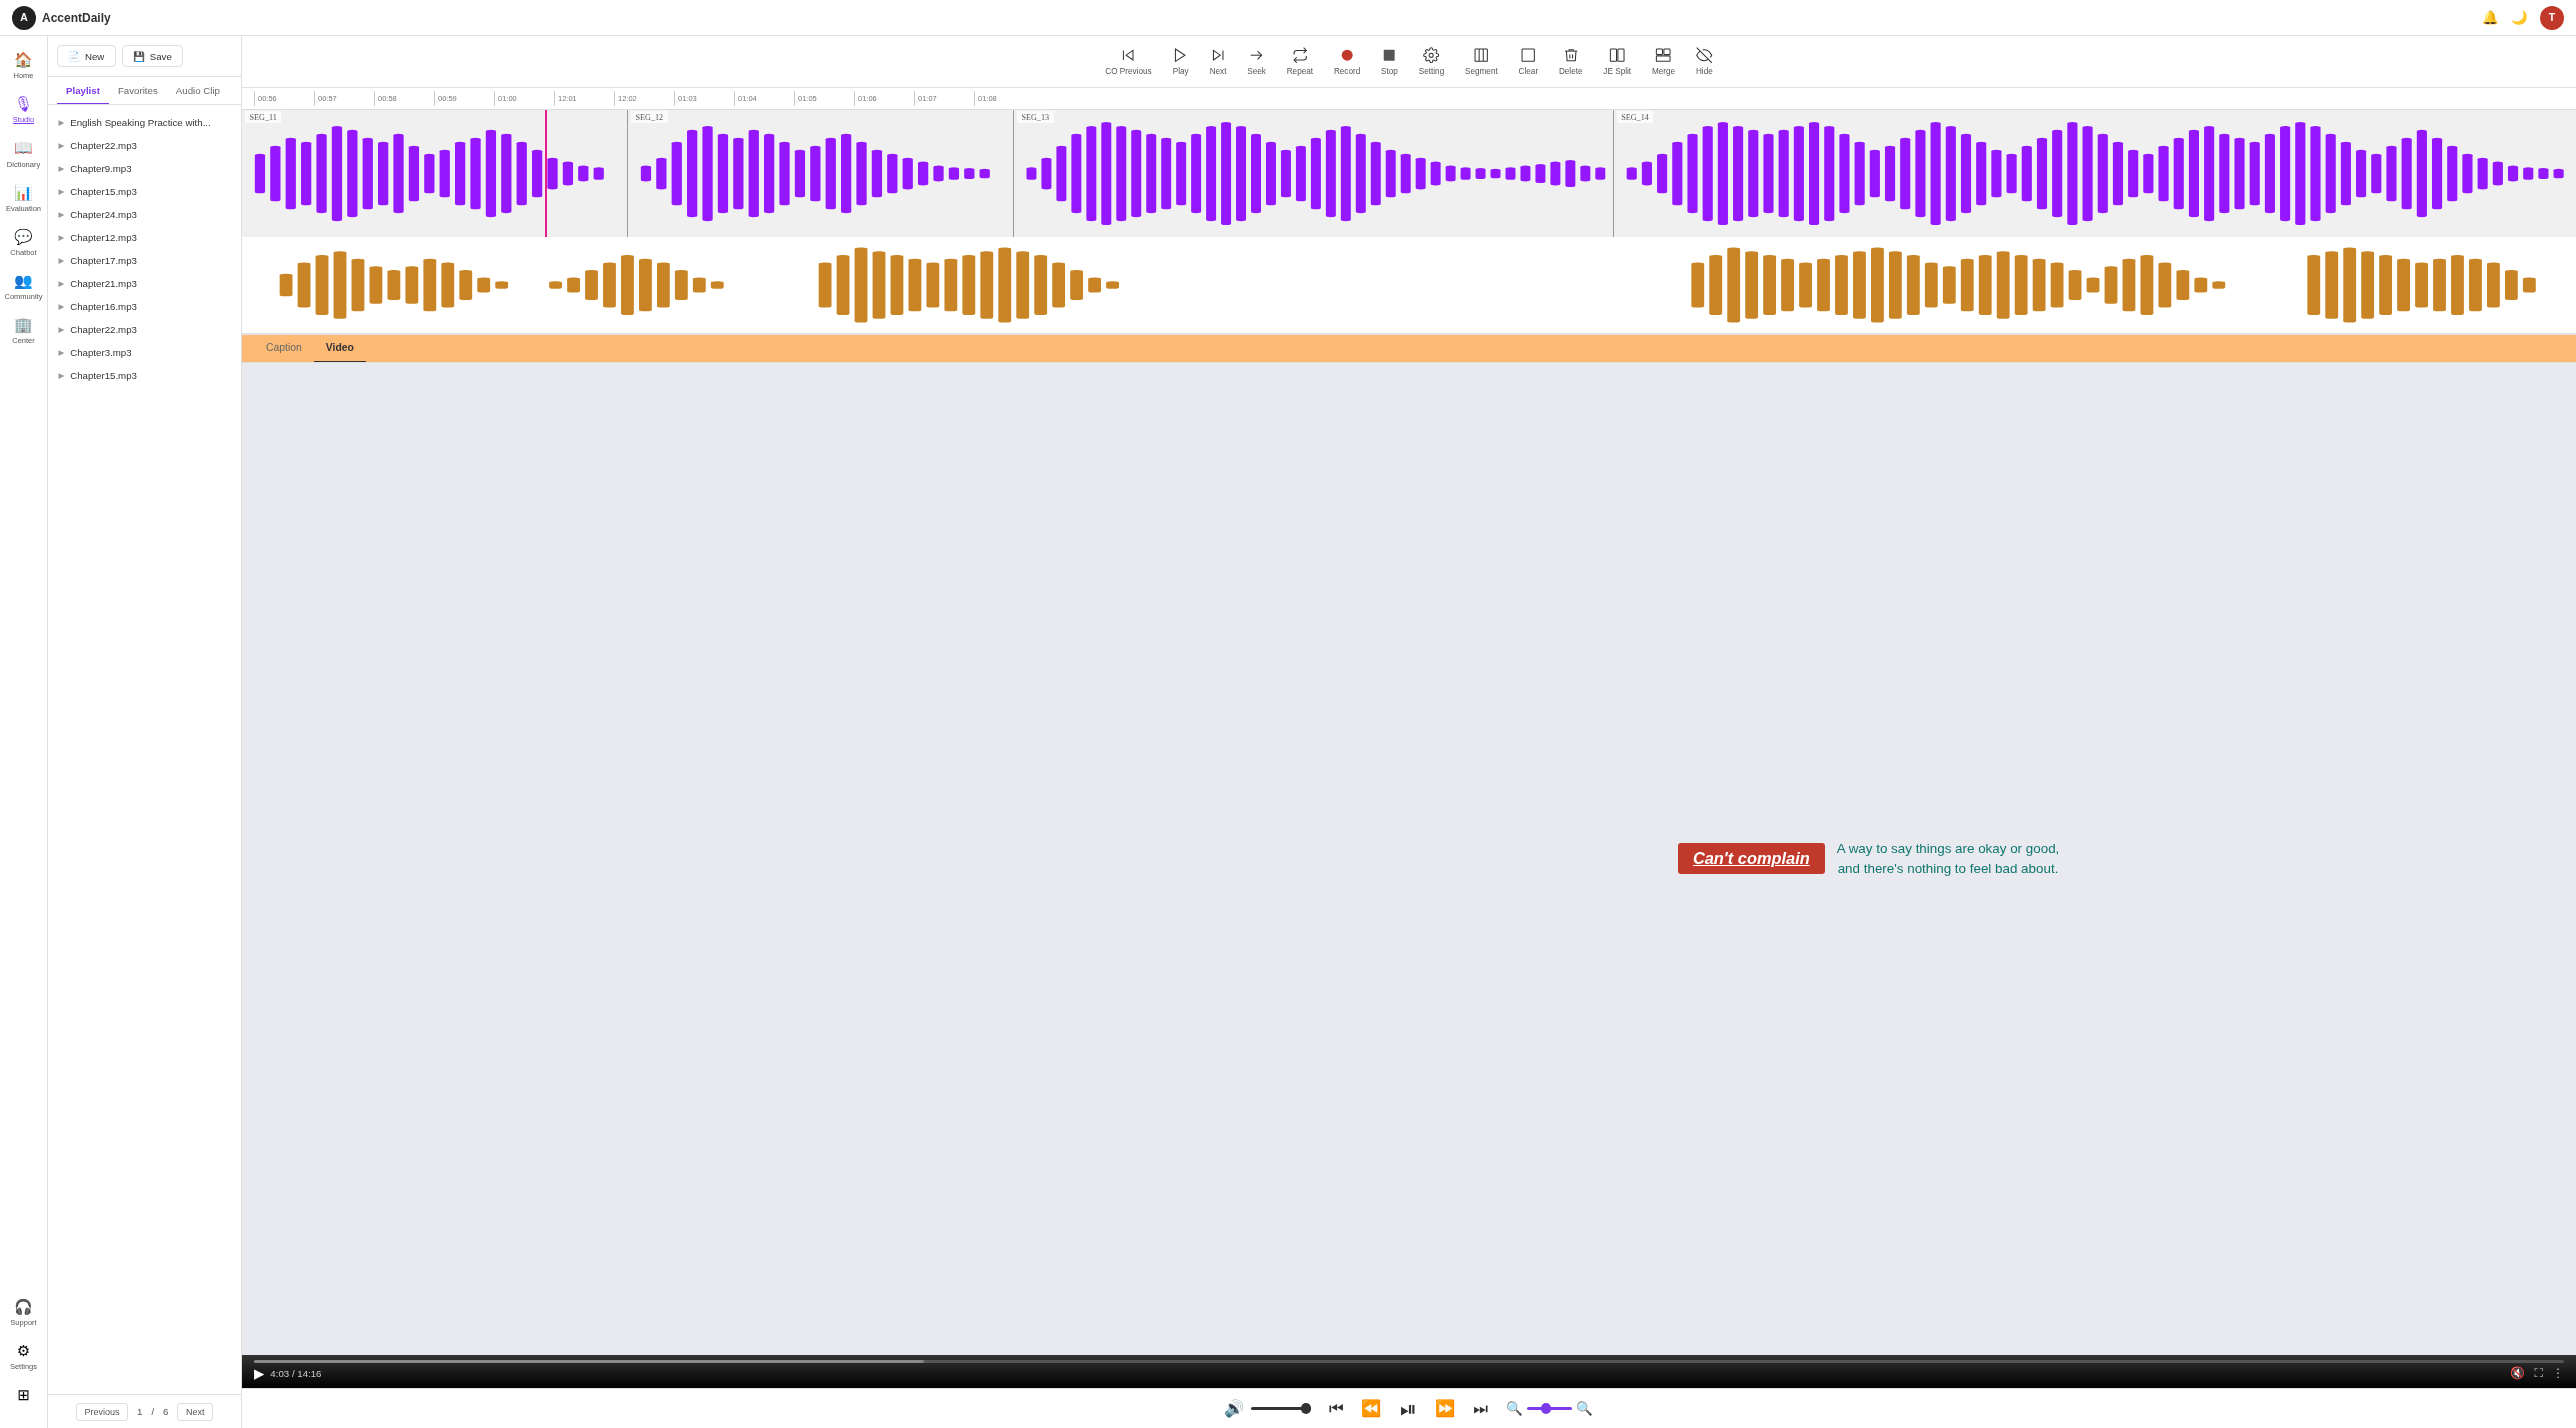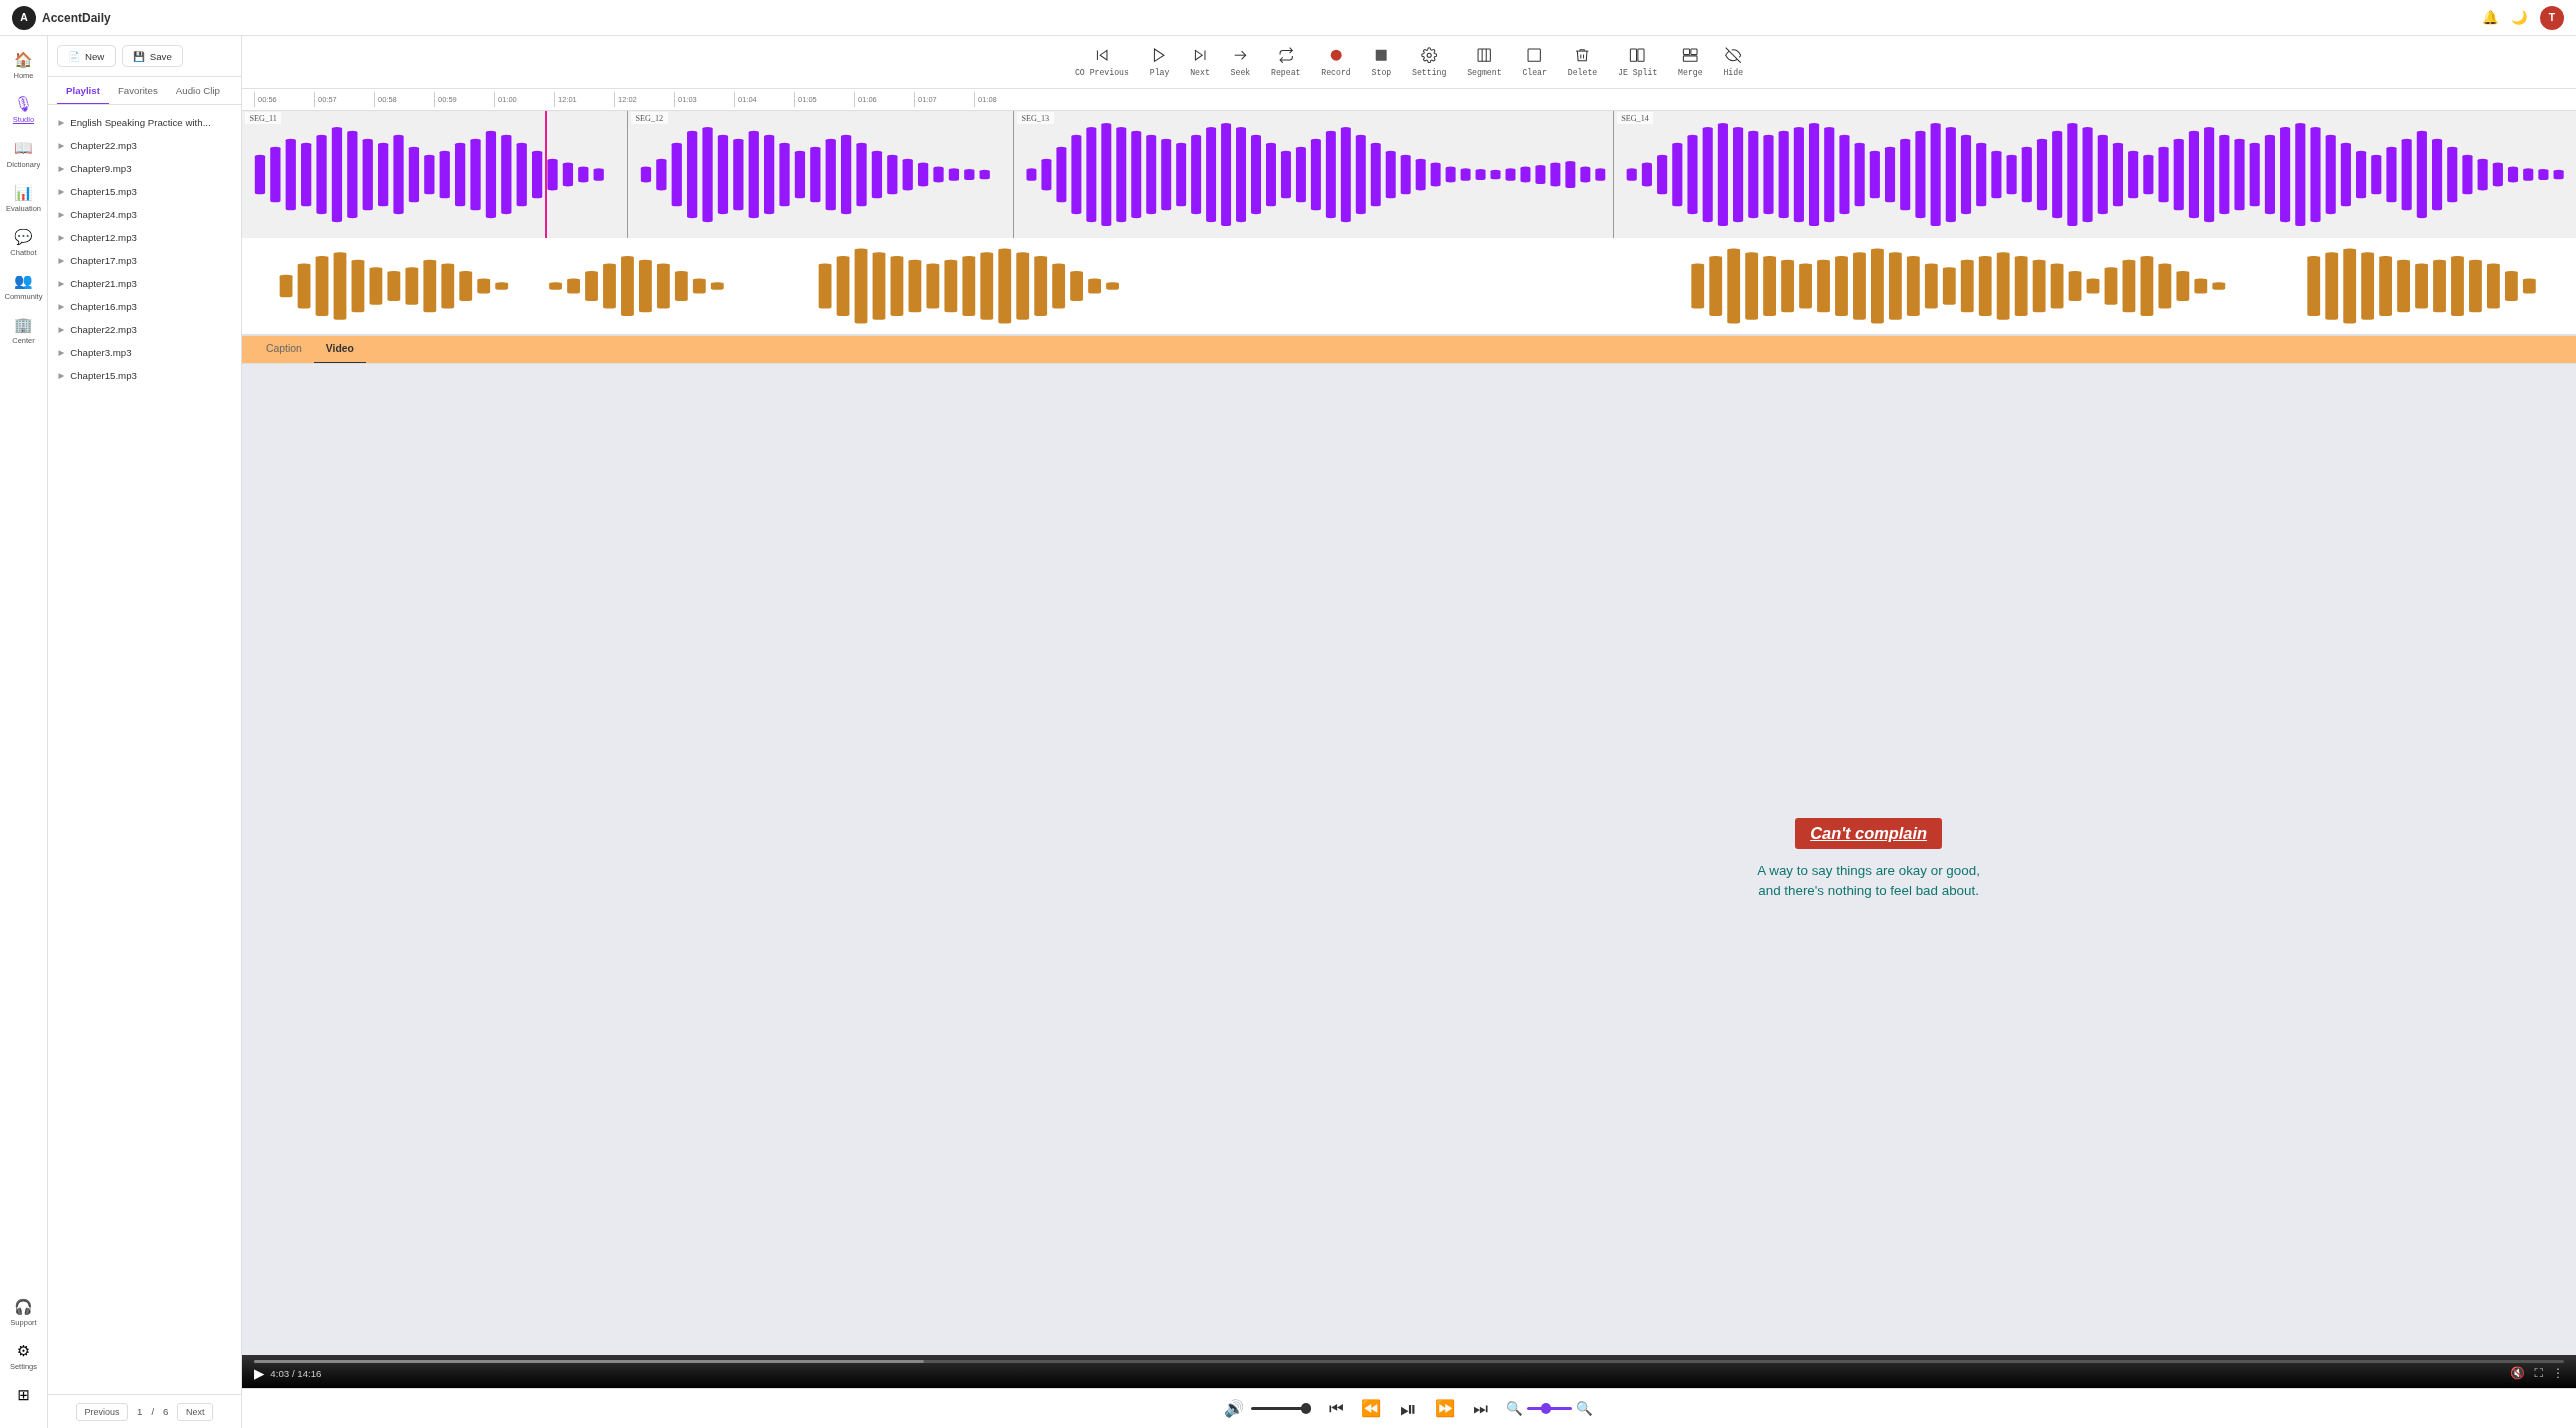--- a/index.html
+++ b/index.html
@@ -82,7 +82,6 @@
       display: flex; align-items: center; justify-content: center; gap: 0;
       padding: 6px 12px; border-bottom: 0.7px solid #e0e0e0; background: #fff;
       flex-shrink: 0;
-      font-family: Liberation Mono, monospace;
     }
     .toolbar-item {
       display: flex; flex-direction: column; align-items: center; gap: 1.5px;

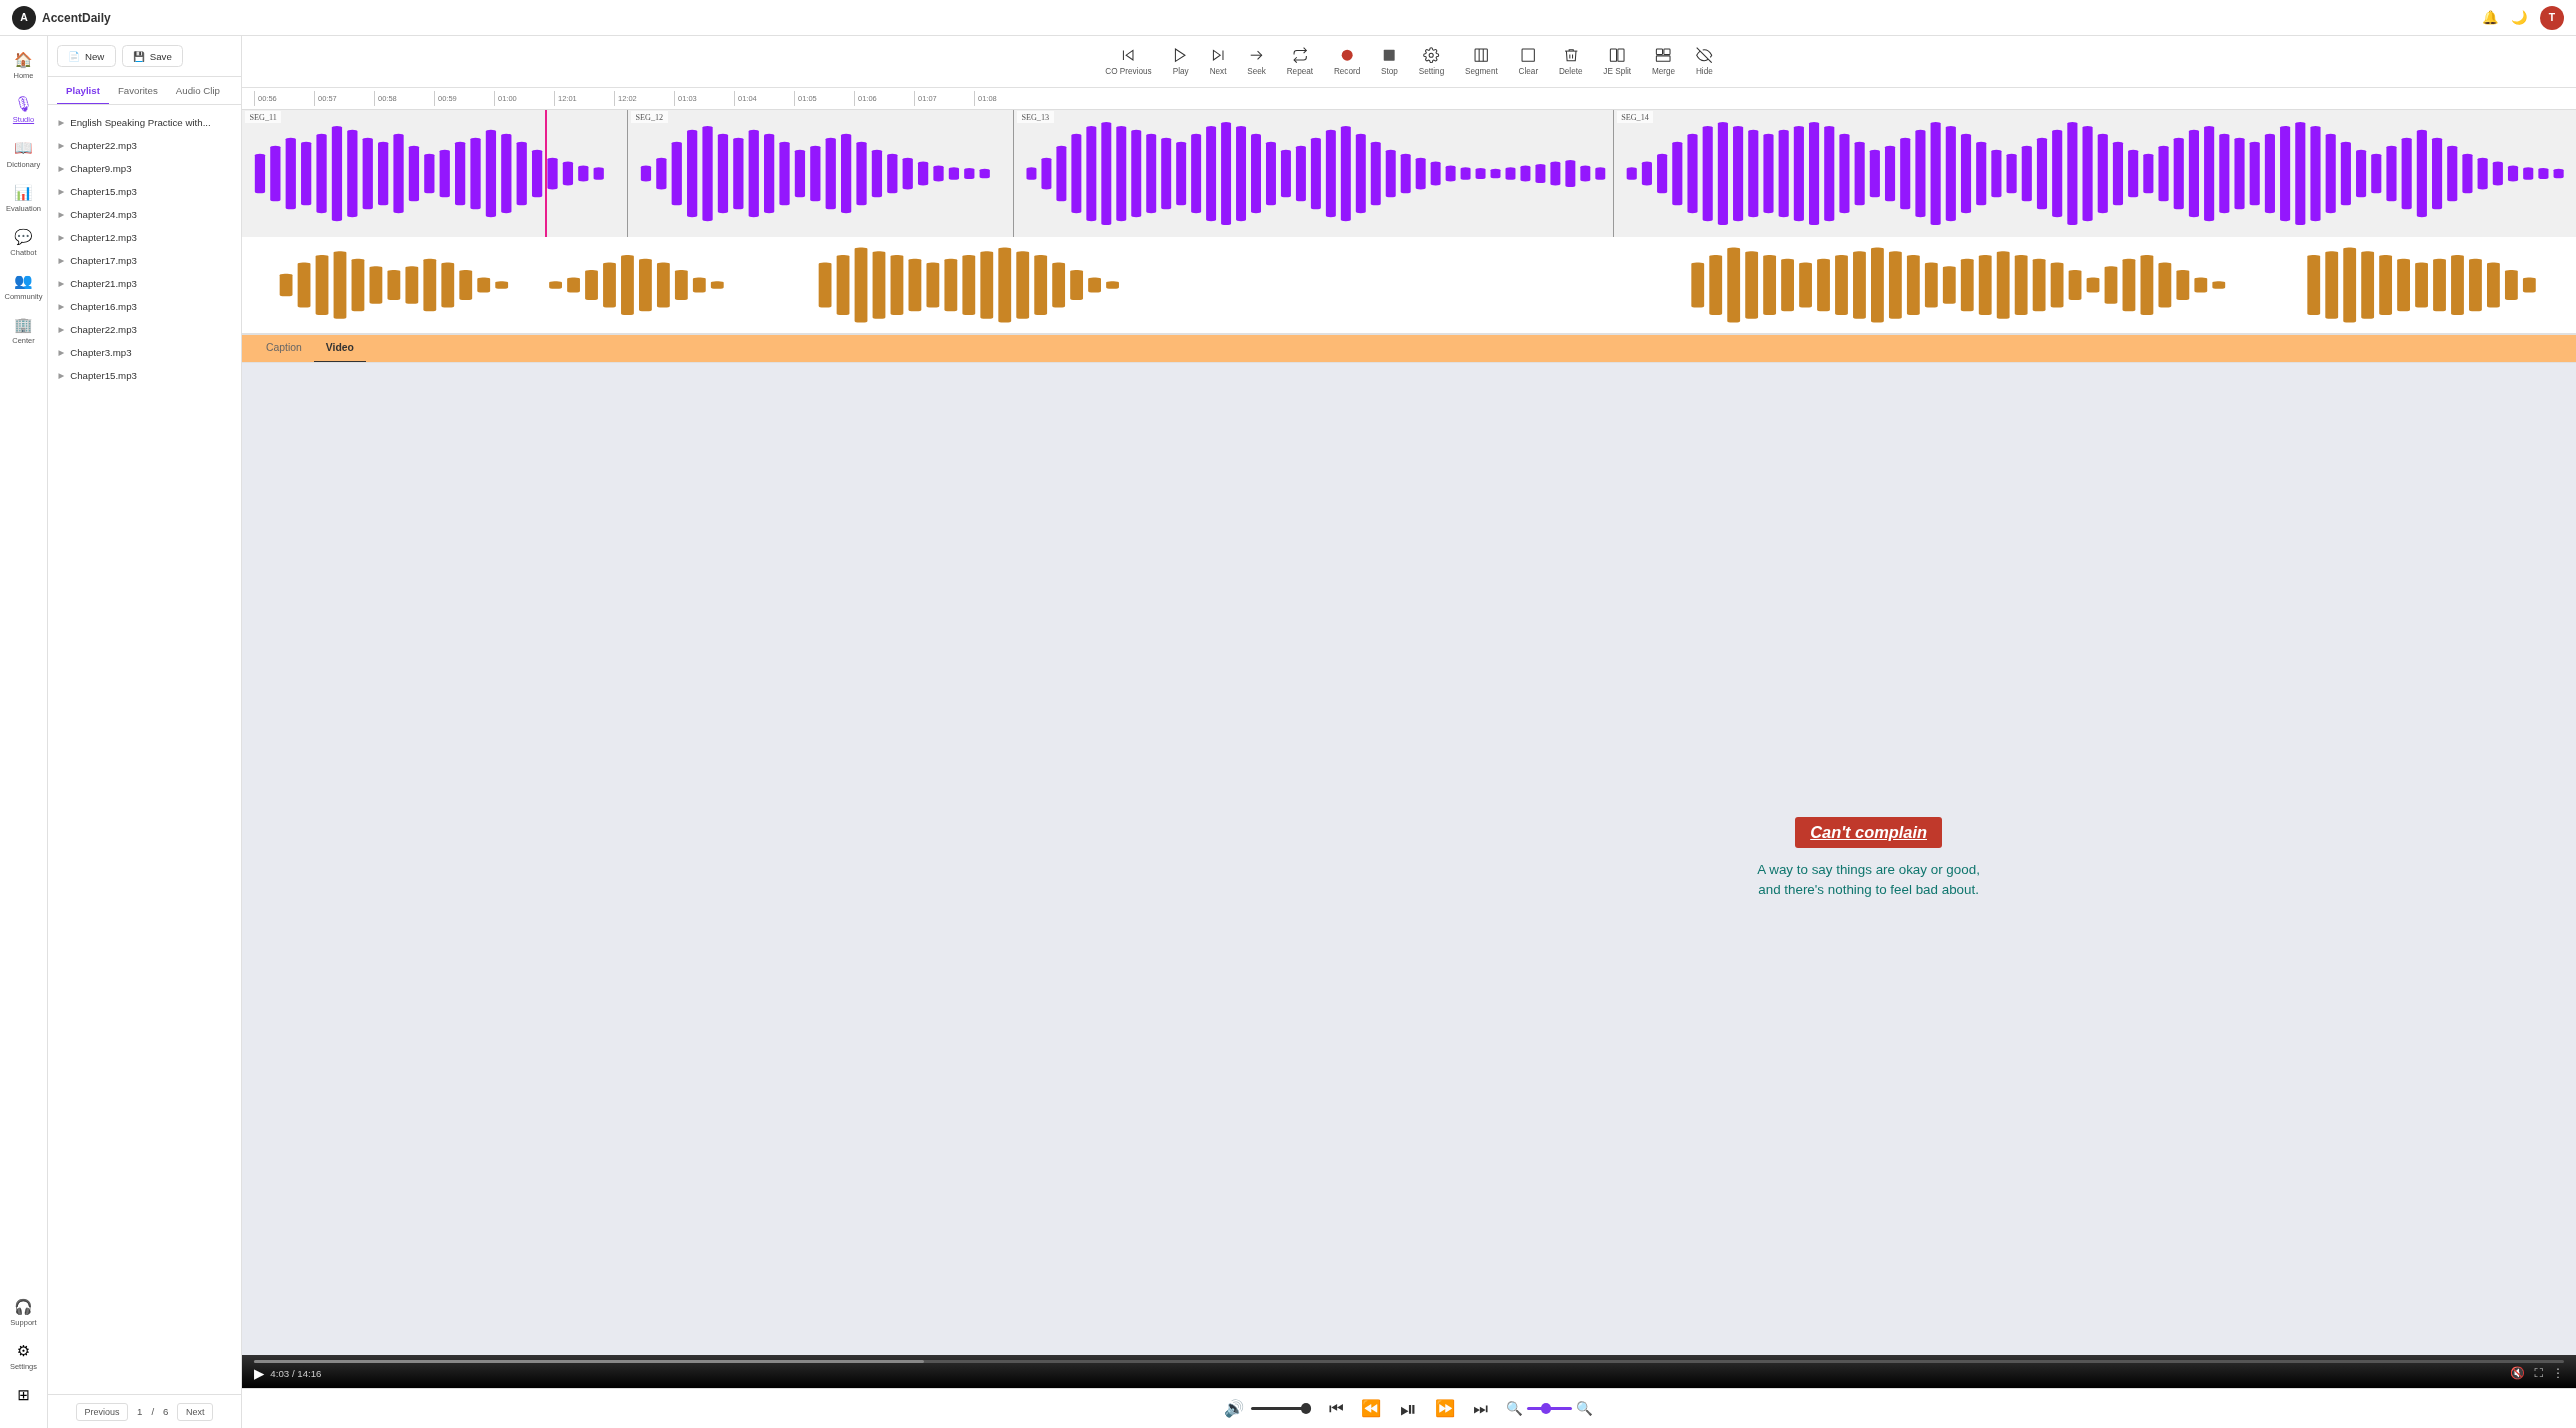--- a/index.html
+++ b/index.html
@@ -154,7 +154,7 @@
     }
     .video-left { flex: 1; background: #e8eaf0; display: flex; align-items: center; justify-content: center; }
     .video-right {
-      flex: 1.5; background: #e8eaf0; display: flex; flex-direction: column;
+      flex: 1.5; background: #e8eaf0; display: flex; flex-direction: row;
       align-items: center; justify-content: center; gap: 12px; padding: 18px;
     }
     .video-phrase {

